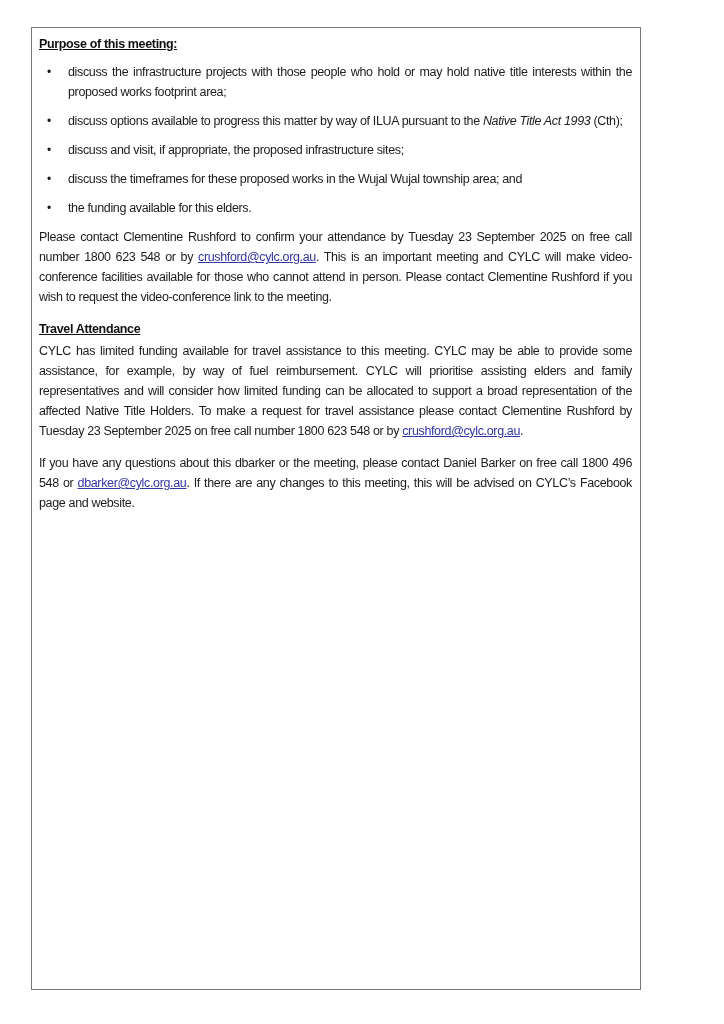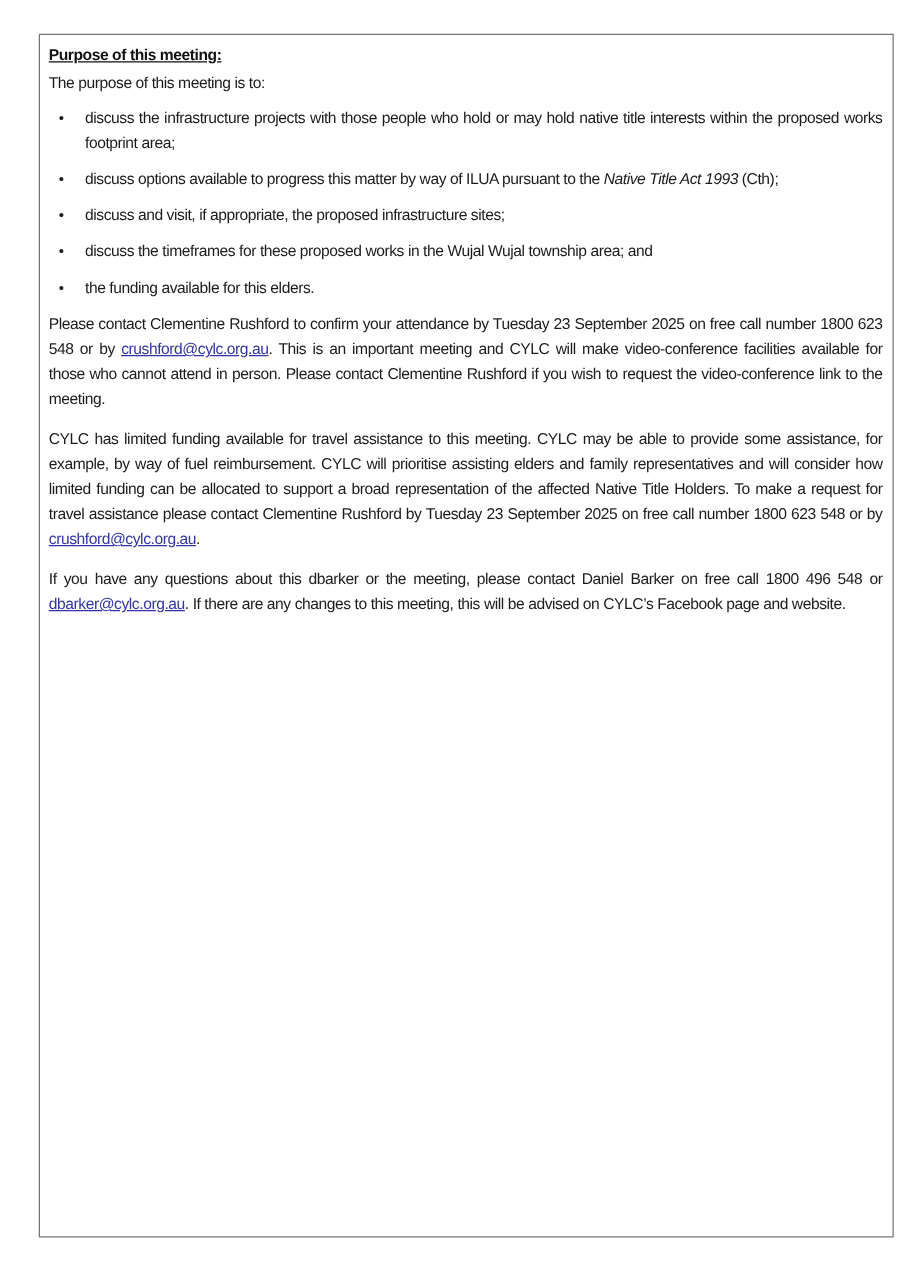--- a/index.html
+++ b/index.html
@@ -21,7 +21,7 @@
     position: absolute;
     left: 31px;
     top: 27px;
-    width: 684px;
+    width: 610px;
     height: 963px;
     box-sizing: border-box;
     border: 1.5px solid var(--box-border, #767676);

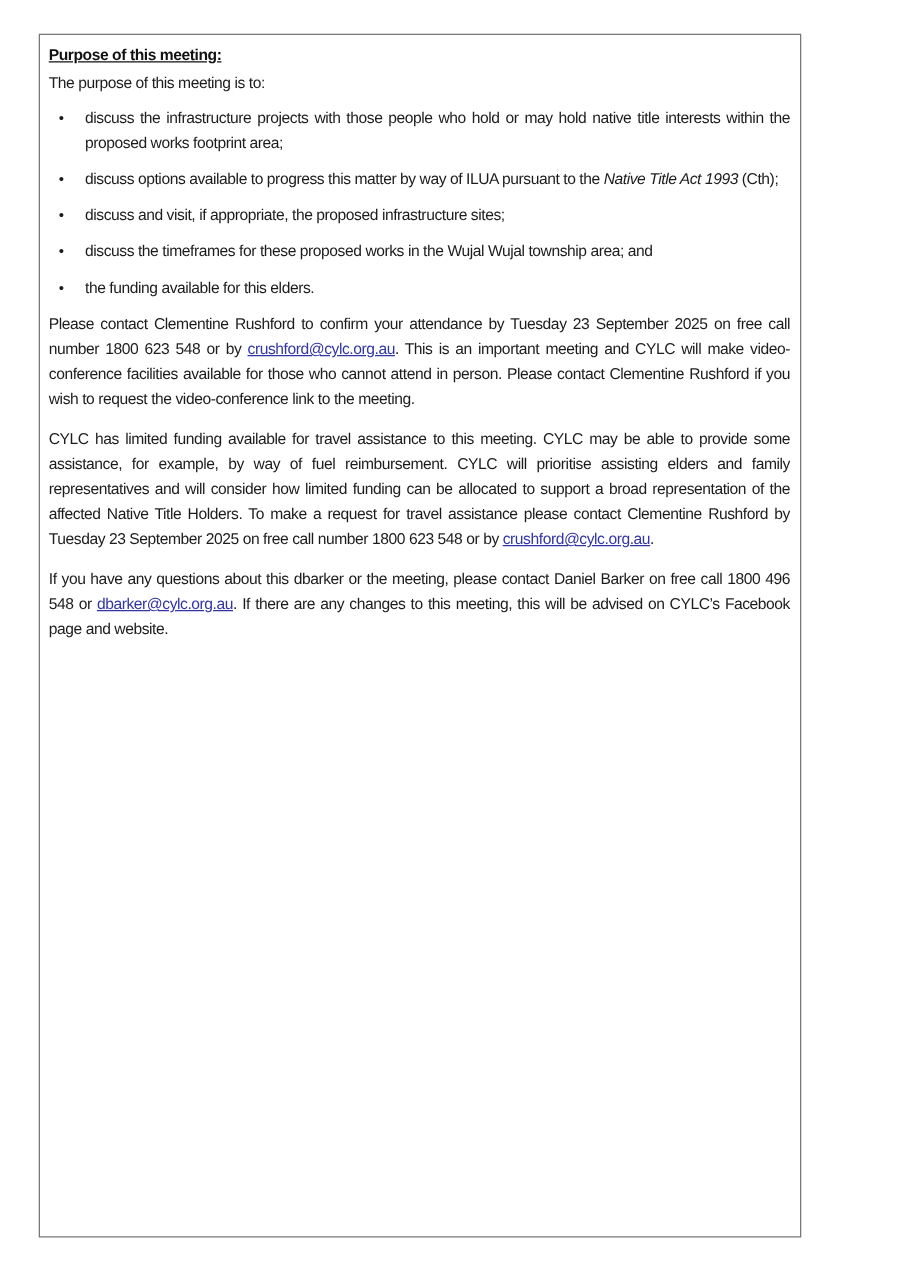--- a/index.html
+++ b/index.html
@@ -81,7 +81,6 @@
 
     <div>
       <div class="sec-heading first">Purpose of this meeting:</div>
-      <p class="intro-line">The purpose of this meeting is to:</p>
       <ul class="bullet-list">
         <li>
           <span class="bullet-glyph">•</span>

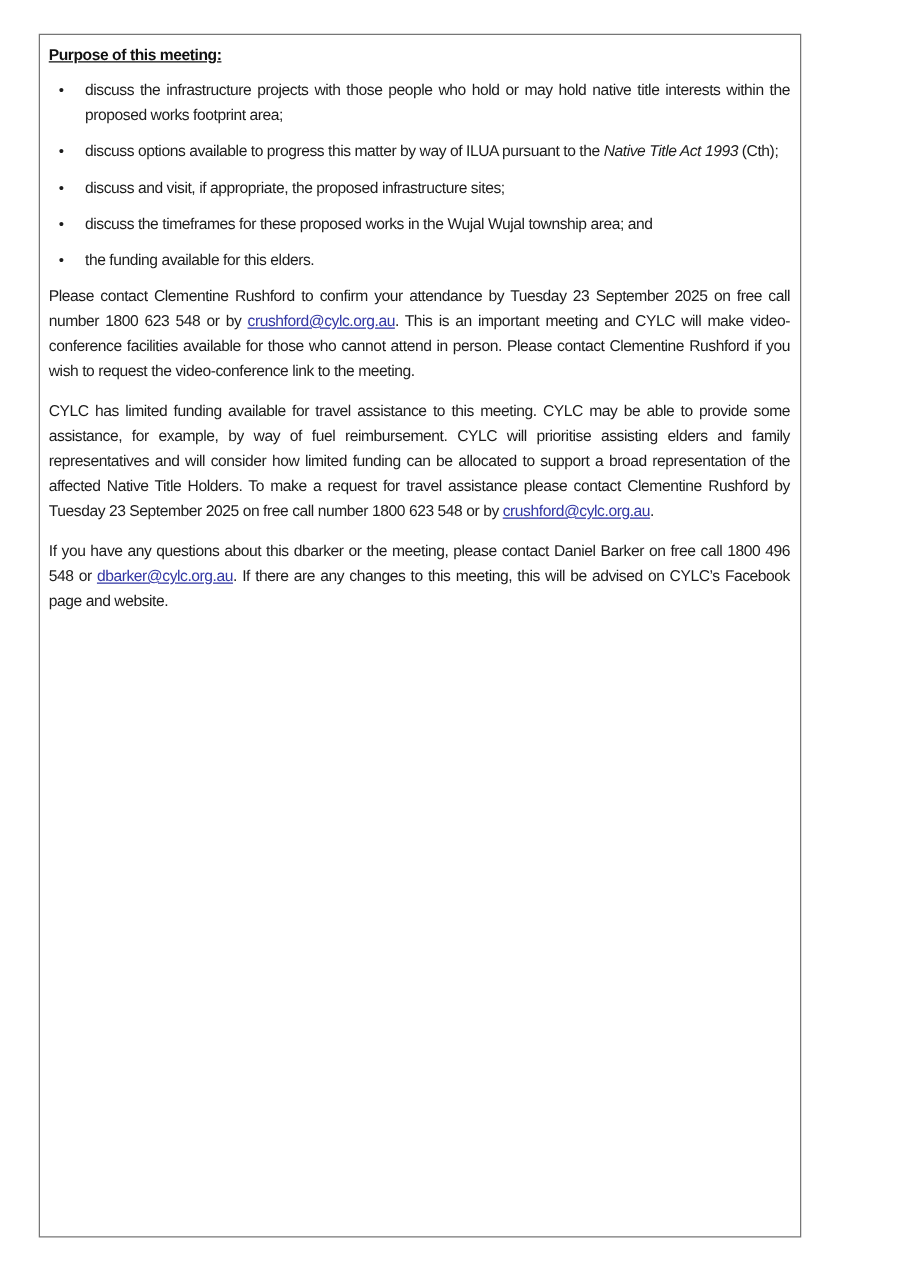--- a/index.html
+++ b/index.html
@@ -110,6 +110,7 @@
     </div>
 
     <div>
+      <div class="sec-heading">Travel Attendance</div>
       <p class="body-para"><span>CYLC has limited funding available for travel assistance to this meeting. CYLC may be able to provide some assistance, for example, by way of fuel reimbursement.  CYLC will prioritise assisting elders and family representatives and will consider how limited funding can be allocated to support a broad representation of the affected Native Title Holders. To make a request for travel assistance please contact </span><span class="run-b">Clementine Rushford</span><span> by </span><span class="run-b">Tuesday 23 September 2025</span><span> on free call number 1800 623 548 or by </span><a class="doc-link" href="#">crushford@cylc.org.au</a><span>.</span></p>
     </div>
 

